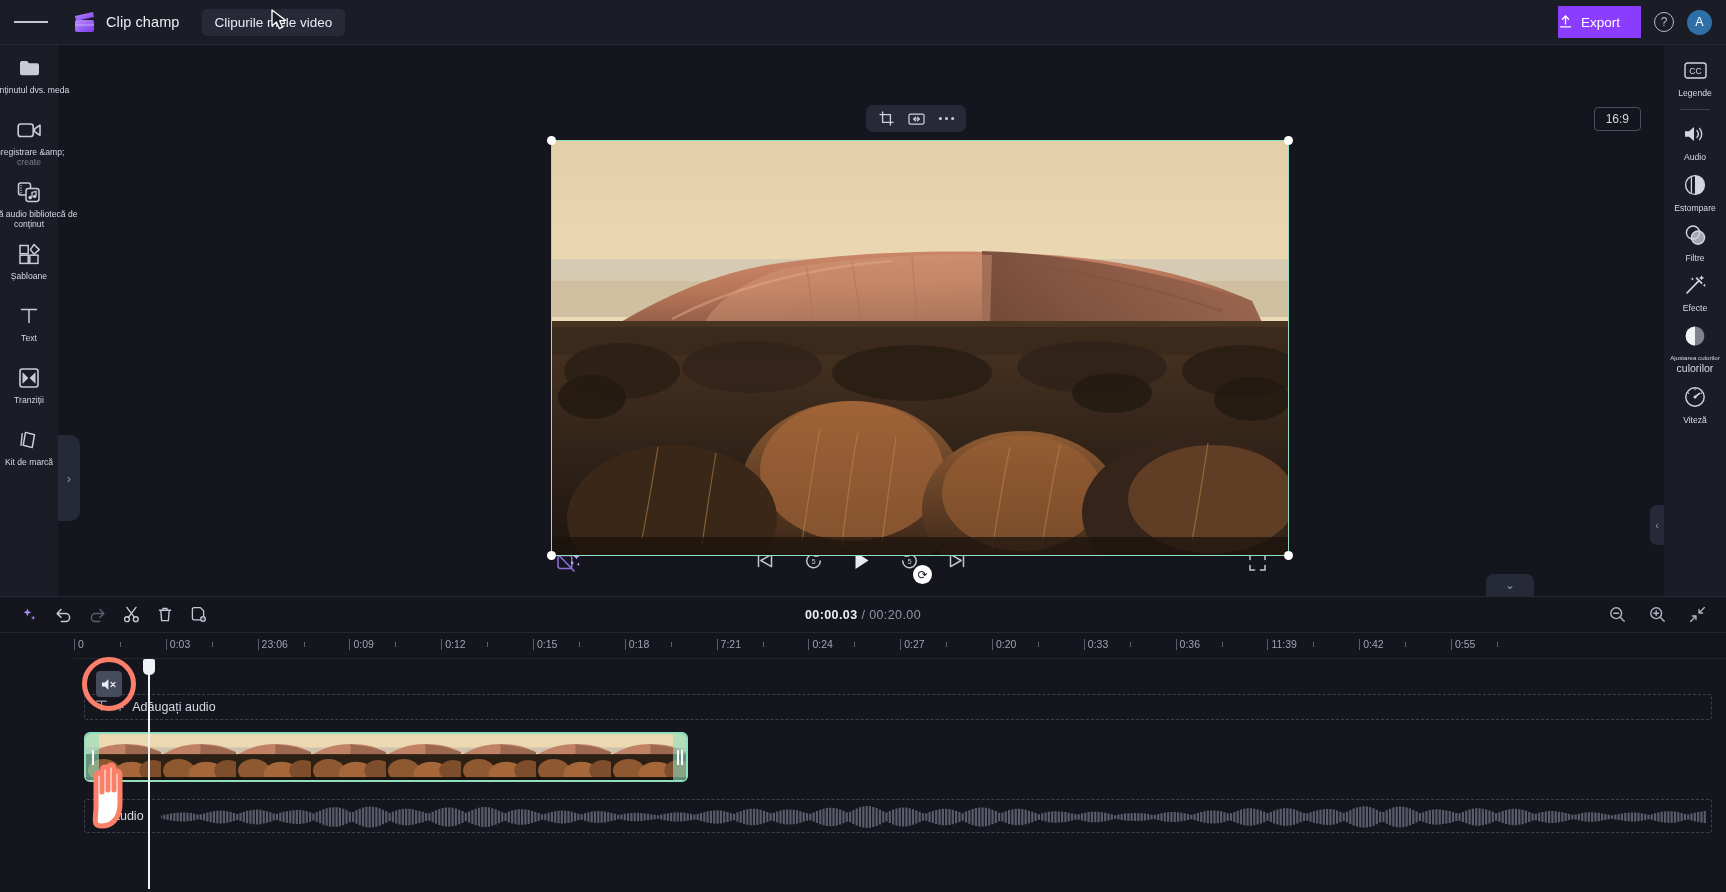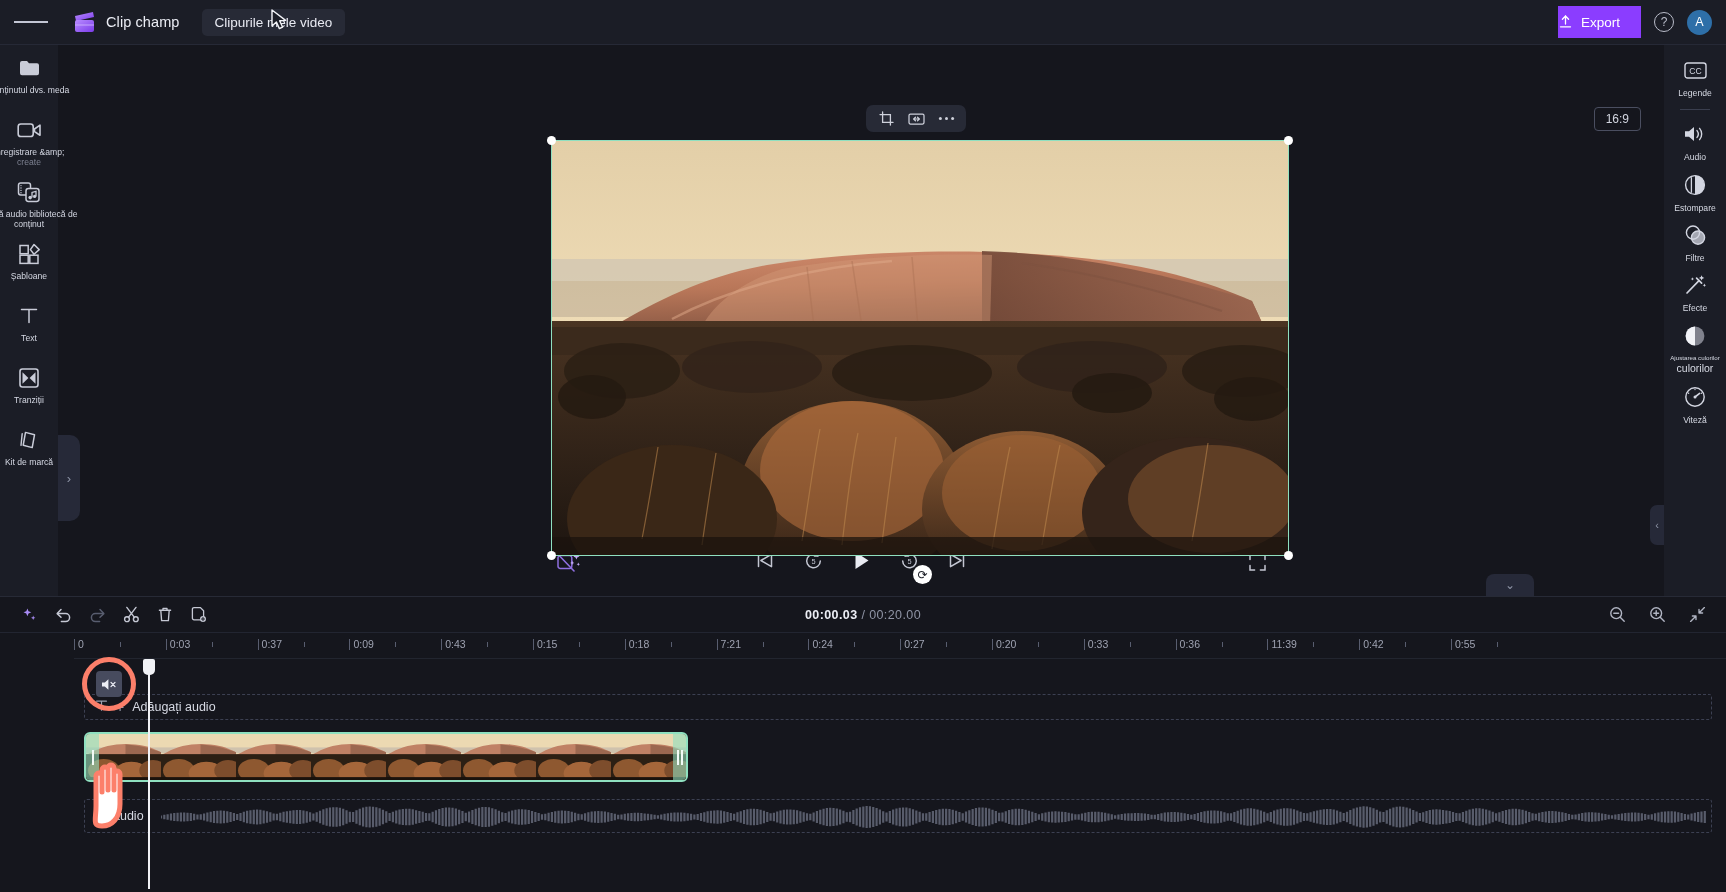--- a/index.html
+++ b/index.html
@@ -662,7 +662,7 @@
         </div>
         <div class="tick" style="left: 183.6px;">
           <div class="bar"></div>
-          <div class="lb">0:37</div>
+          <div class="lb">23:06</div>
         </div>
         <div class="tick minor" style="left: 229.5px;">
           <div class="bar"></div>

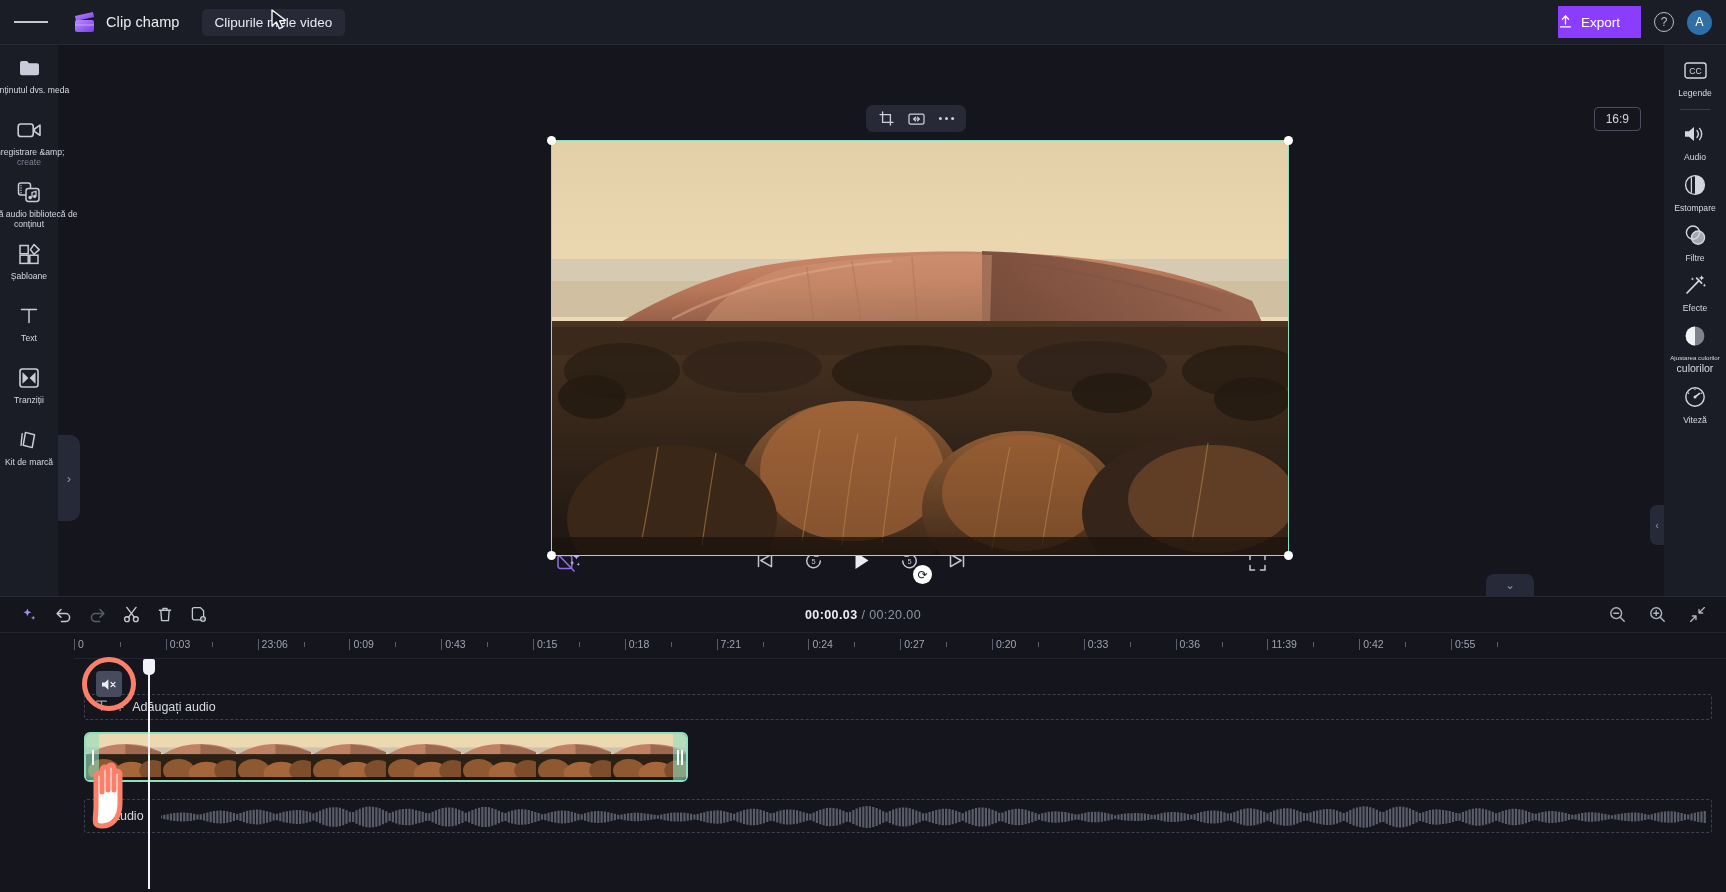--- a/index.html
+++ b/index.html
@@ -676,7 +676,7 @@
         </div>
         <div class="tick" style="left: 367.2px;">
           <div class="bar"></div>
-          <div class="lb">0:43</div>
+          <div class="lb">0:12</div>
         </div>
         <div class="tick minor" style="left: 413.1px;">
           <div class="bar"></div>

